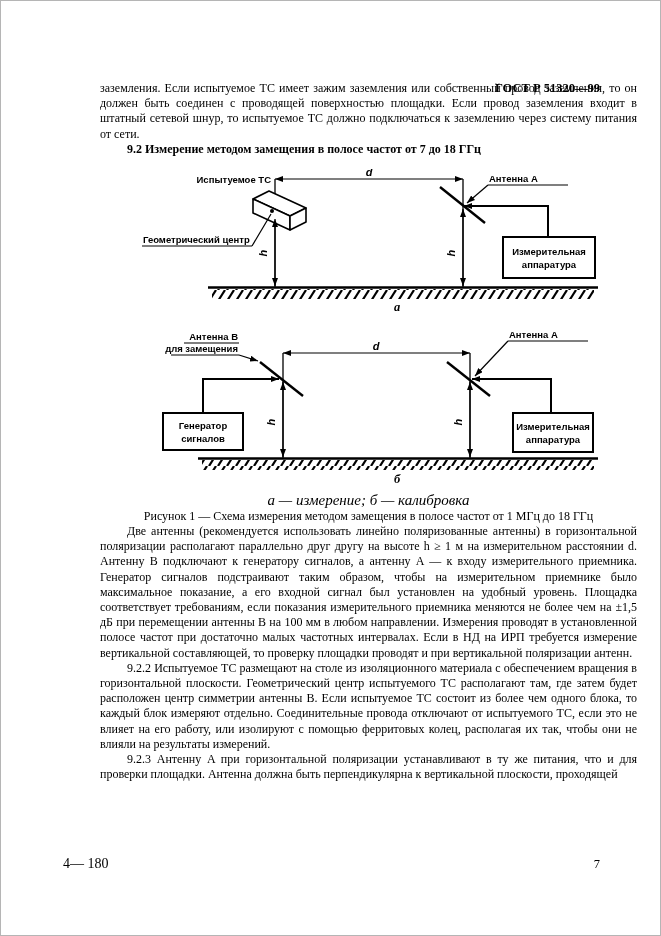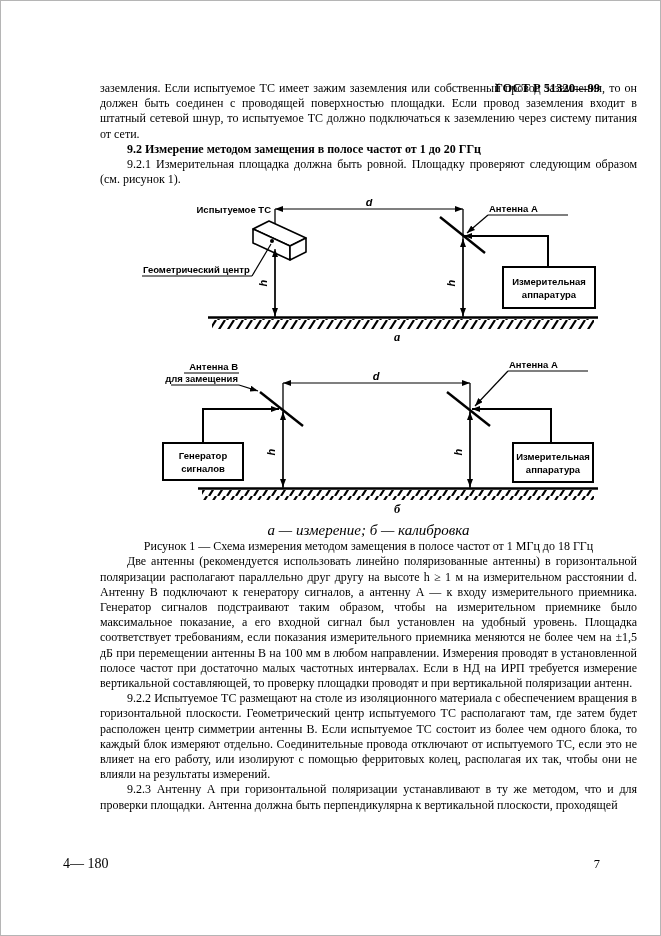--- a/index.html
+++ b/index.html
@@ -55,7 +55,7 @@
   <div class="textcol">
 
     <p>заземления. Если испытуемое ТС имеет зажим заземления или собственный провод заземления, то он должен быть соединен с проводящей поверхностью площадки. Если провод заземления входит в штатный сетевой шнур, то испытуемое ТС должно подключаться к заземлению через систему питания от сети.</p>
-    <p class="heading">9.2 Измерение методом замещения в полосе частот от 1 до 20 ГГц</p>
+    <p class="heading">9.2 Измерение методом замещения в полосе частот от 7 до 18 ГГц</p>
     <p class="ind">9.2.1 Измерительная площадка должна быть ровной. Площадку проверяют следующим образом (см. рисунок 1).</p>
 
     <div class="fig">

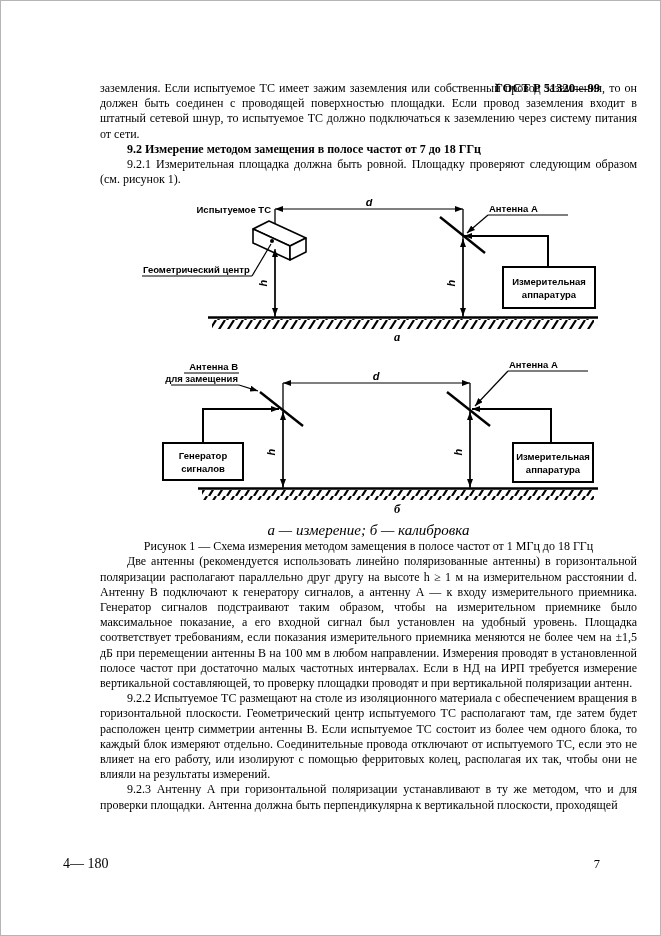--- a/index.html
+++ b/index.html
@@ -56,7 +56,6 @@
 
     <p>заземления. Если испытуемое ТС имеет зажим заземления или собственный провод заземления, то он должен быть соединен с проводящей поверхностью площадки. Если провод заземления входит в штатный сетевой шнур, то испытуемое ТС должно подключаться к заземлению через систему питания от сети.</p>
     <p class="heading">9.2 Измерение методом замещения в полосе частот от 7 до 18 ГГц</p>
-    <p class="ind">9.2.1 Измерительная площадка должна быть ровной. Площадку проверяют следующим образом (см. рисунок 1).</p>
 
     <div class="fig">
 

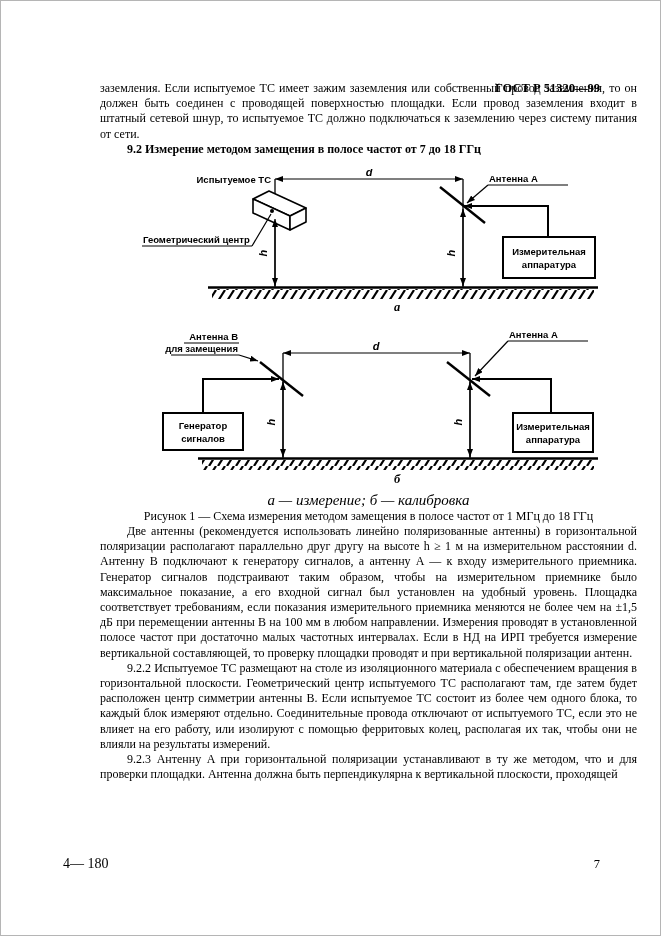--- a/index.html
+++ b/index.html
@@ -167,7 +167,7 @@
 
     <p class="ind after-fig">Две антенны (рекомендуется использовать линейно поляризованные антенны) в горизонтальной поляризации располагают параллельно друг другу на высоте h ≥ 1 м на измерительном расстоянии d. Антенну B подключают к генератору сигналов, а антенну A — к входу измерительного приемника. Генератор сигналов подстраивают таким образом, чтобы на измерительном приемнике было максимальное показание, а его входной сигнал был установлен на удобный уровень. Площадка соответствует требованиям, если показания измерительного приемника меняются не более чем на ±1,5 дБ при перемещении антенны B на 100 мм в любом направлении. Измерения проводят в установленной полосе частот при достаточно малых частотных интервалах. Если в НД на ИРП требуется измерение вертикальной составляющей, то проверку площадки проводят и при вертикальной поляризации антенн.</p>
     <p class="ind">9.2.2 Испытуемое ТС размещают на столе из изоляционного материала с обеспечением вращения в горизонтальной плоскости. Геометрический центр испытуемого ТС располагают там, где затем будет расположен центр симметрии антенны B. Если испытуемое ТС состоит из более чем одного блока, то каждый блок измеряют отдельно. Соединительные провода отключают от испытуемого ТС, если это не влияет на его работу, или изолируют с помощью ферритовых колец, располагая их так, чтобы они не влияли на результаты измерений.</p>
-    <p class="ind">9.2.3 Антенну A при горизонтальной поляризации устанавливают в ту же методом, что и для проверки площадки. Антенна должна быть перпендикулярна к вертикальной плоскости, проходящей</p>
+    <p class="ind">9.2.3 Антенну A при горизонтальной поляризации устанавливают в ту же питания, что и для проверки площадки. Антенна должна быть перпендикулярна к вертикальной плоскости, проходящей</p>
   </div>
 
   <div class="footer">

